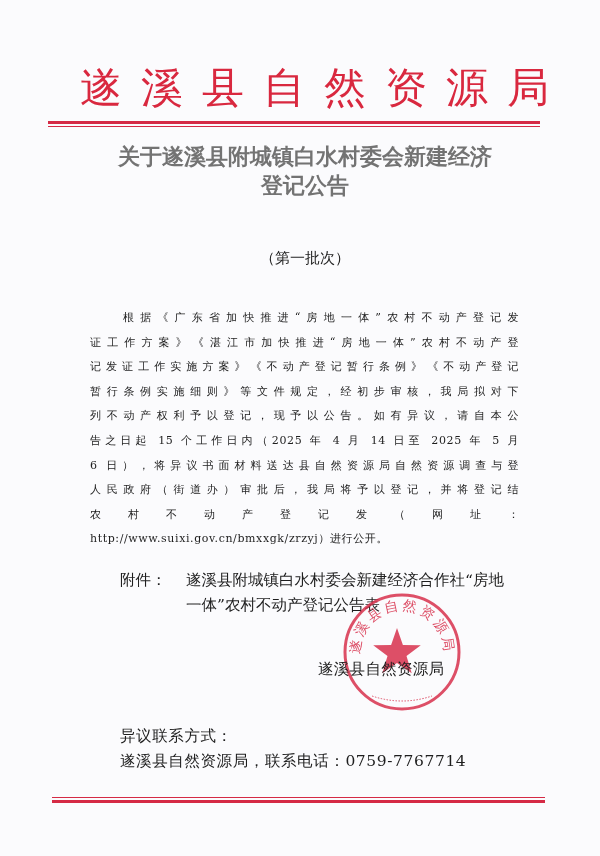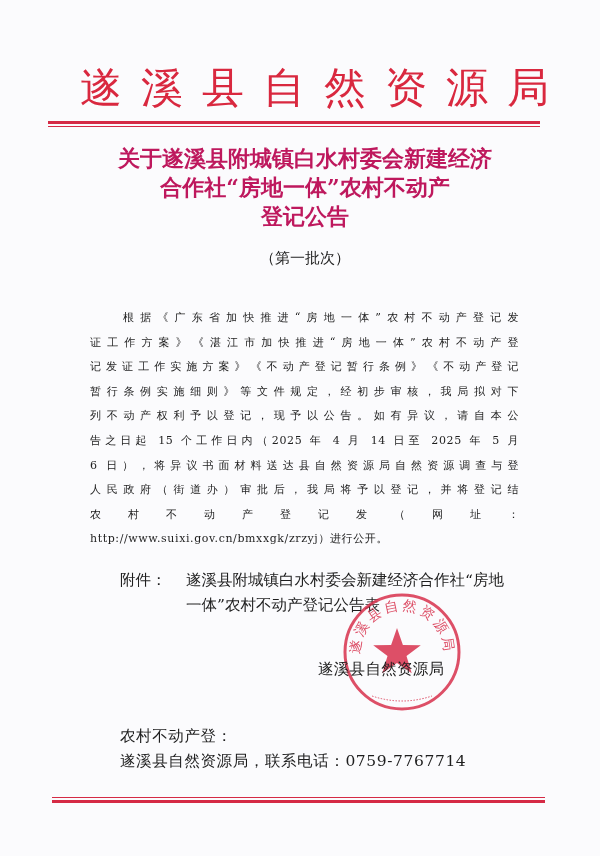--- a/index.html
+++ b/index.html
@@ -50,7 +50,8 @@
       font-weight: bold;
       font-size: 22px;
       line-height: 29px;
-      color: #be185d;
+      color: #737373;
+      font-family: Liberation Mono, monospace;
     }
     .doc-title .line { display: block; white-space: nowrap; }
     .doc-subtitle {

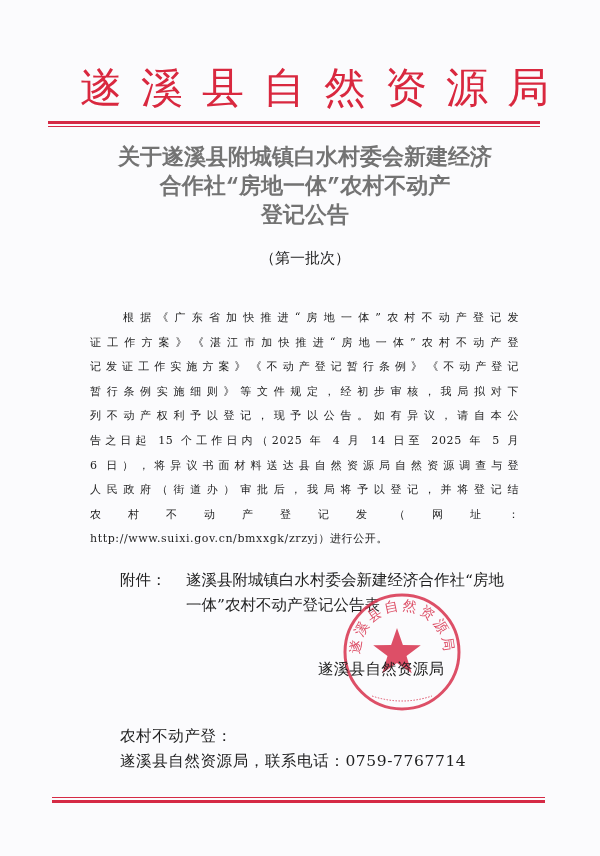--- a/index.html
+++ b/index.html
@@ -146,7 +146,6 @@
 
   <div class="doc-title">
     <span class="line">关于遂溪县附城镇白水村委会新建经济</span>
-    <span class="line">合作社“房地一体”农村不动产</span>
     <span class="line">登记公告</span>
   </div>
   <div class="doc-subtitle">（第一批次）</div>

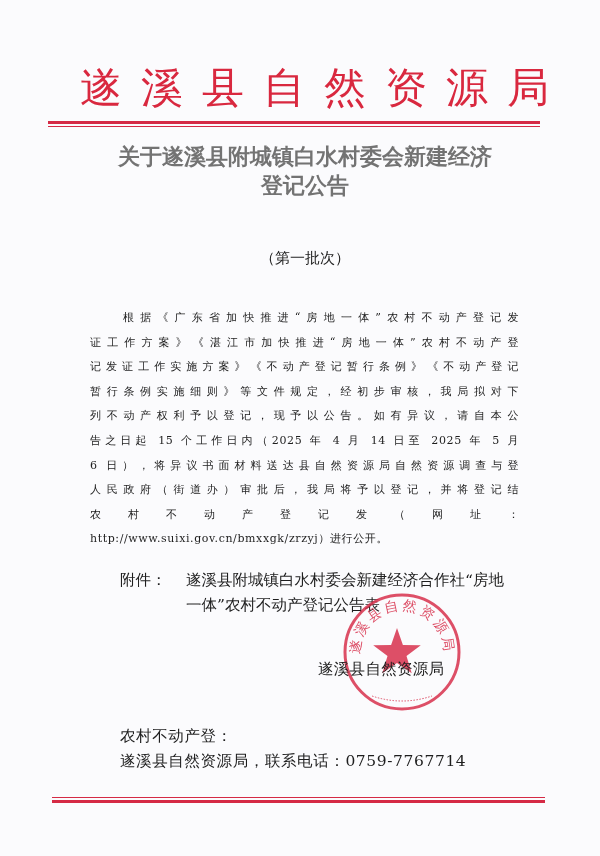--- a/index.html
+++ b/index.html
@@ -188,7 +188,7 @@
   </div>
 
   <div class="contact">
-    <span class="line">农村不动产登：</span>
+    <span class="line">异议联系方式：</span>
     <span class="line">遂溪县自然资源局，联系电话：0759-7767714</span>
   </div>
 

